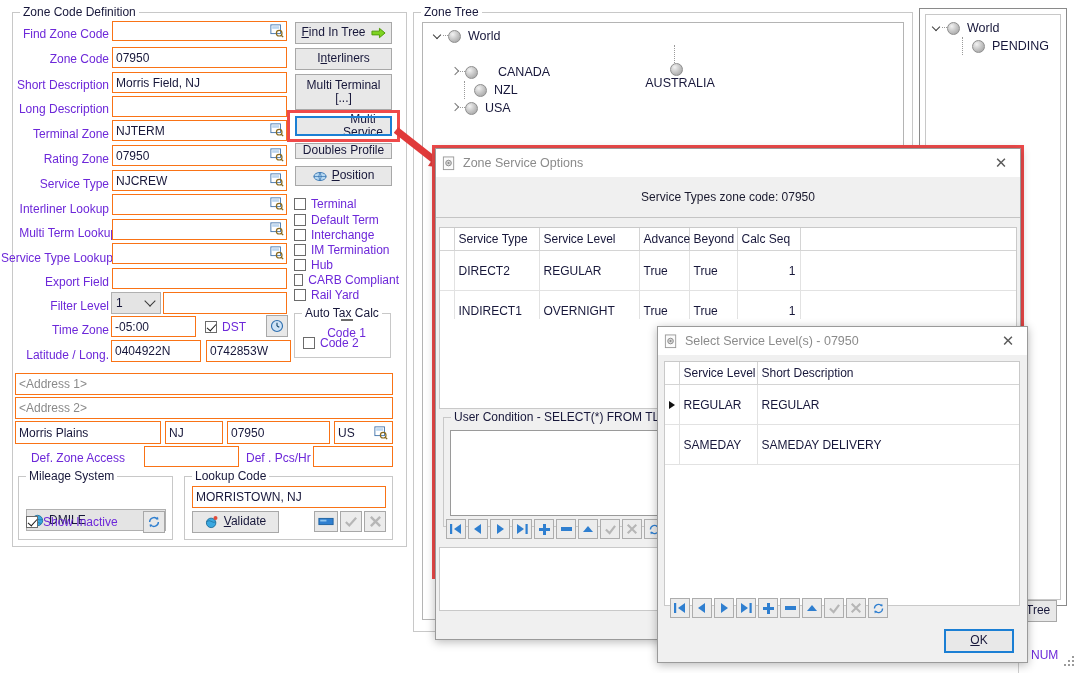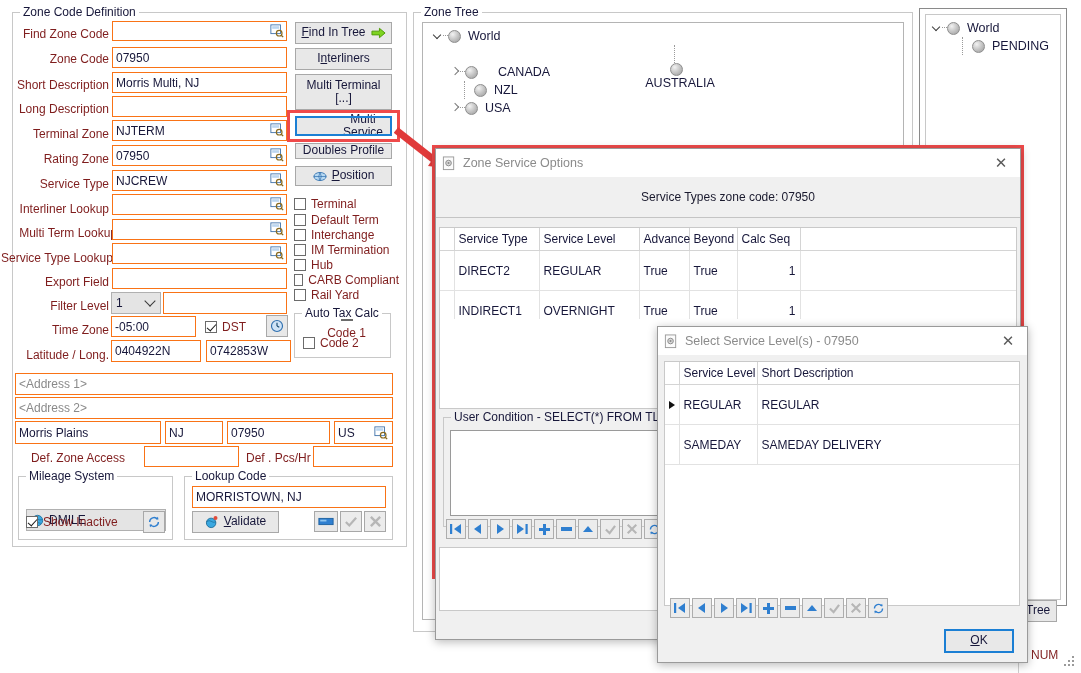--- a/index.html
+++ b/index.html
@@ -14,7 +14,7 @@
 
   
   .gbox{border:1px solid #b4b4b4;background:#fff;}
-  .lbl{font-size:12px;color:#7f1d1d;white-space:nowrap;}
+  .lbl{font-size:12px;color:#6d28d9;white-space:nowrap;}
   .rlbl{text-align:right;}
   .tfield{
     border:1px solid #f97316;background:#fff;

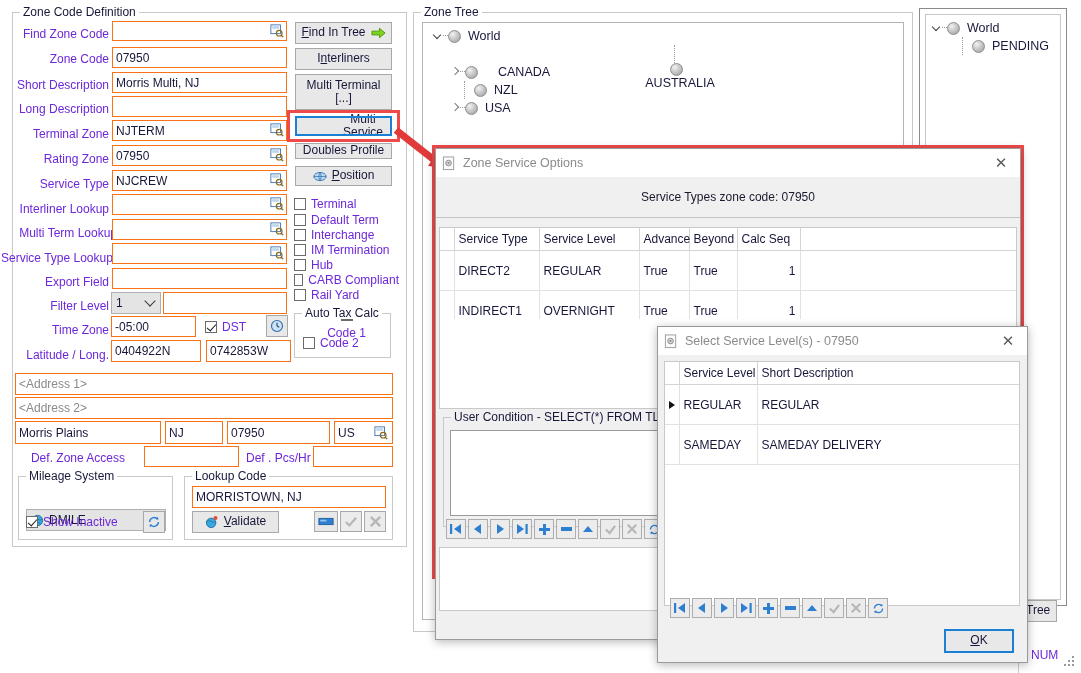--- a/index.html
+++ b/index.html
@@ -131,7 +131,7 @@
 <div class="abs tfield" style="left:112px;top:47px;width:175px;height:21px;">07950</div>
 
 <div class="abs lbl rlbl" style="left:4px;top:78px;width:105px;">Short Description</div>
-<div class="abs tfield" style="left:112px;top:72px;width:175px;height:21px;">Morris Multi, NJ</div>
+<div class="abs tfield" style="left:112px;top:72px;width:175px;height:21px;">Morris Field, NJ</div>
 
 <div class="abs lbl rlbl" style="left:4px;top:102px;width:105px;">Long Description</div>
 <div class="abs tfield" style="left:112px;top:96px;width:175px;height:21px;"></div>

